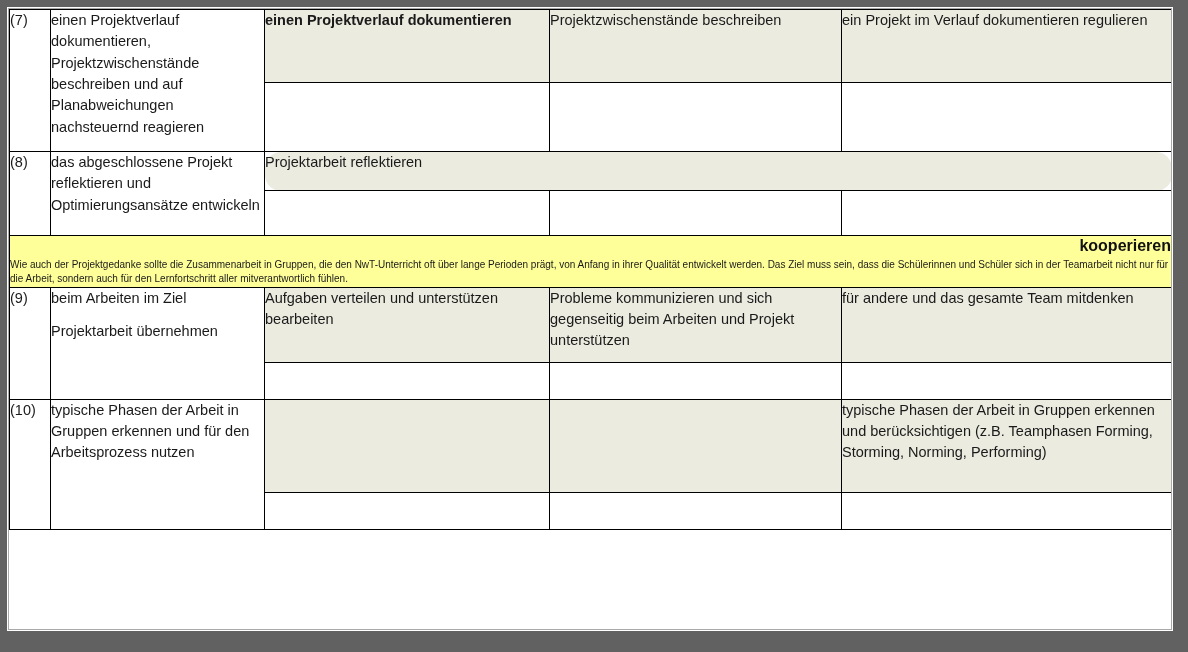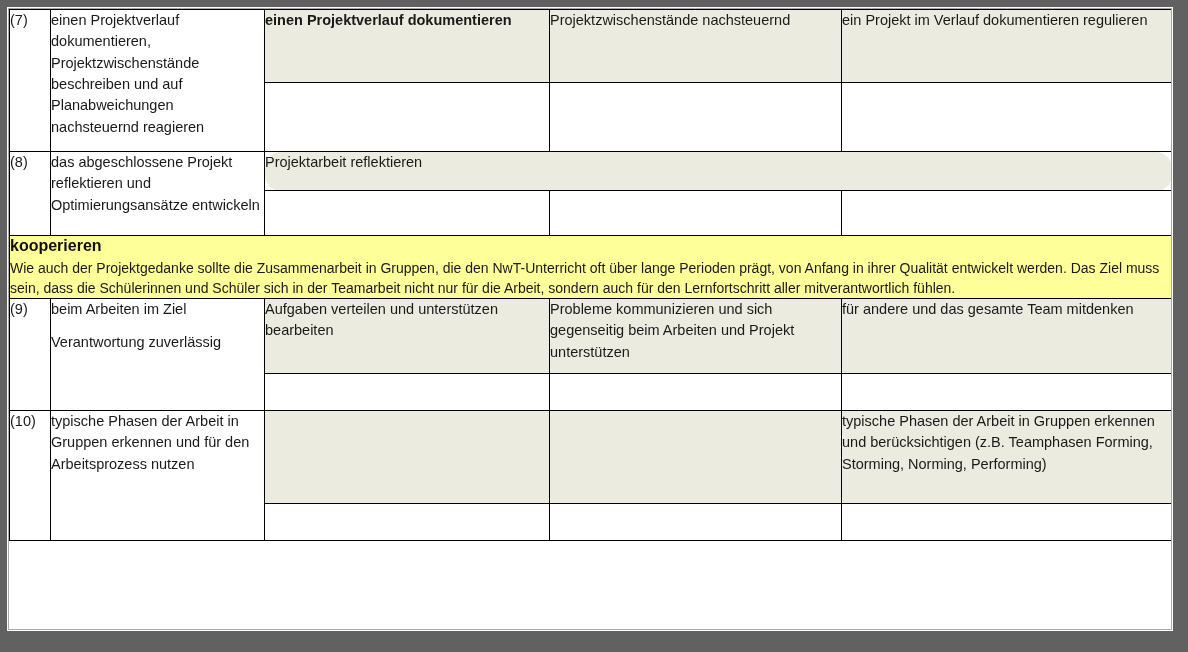--- a/index.html
+++ b/index.html
@@ -124,7 +124,7 @@
         <td class="num-cell" rowspan="2">(7)</td>
         <td class="cell-pad" rowspan="2">einen Projektverlauf dokumentieren, Projektzwischenstände beschreiben und auf Planabweichungen nachsteuernd reagieren</td>
         <td class="cell-pad beige h-tall">einen Projektverlauf dokumentieren</td>
-        <td class="cell-pad beige">Projektzwischenstände nachsteuernd</td>
+        <td class="cell-pad beige">Projektzwischenstände beschreiben</td>
         <td class="cell-pad beige">ein Projekt im Verlauf dokumentieren regulieren</td>
       </tr>
       <tr class="blank-row">

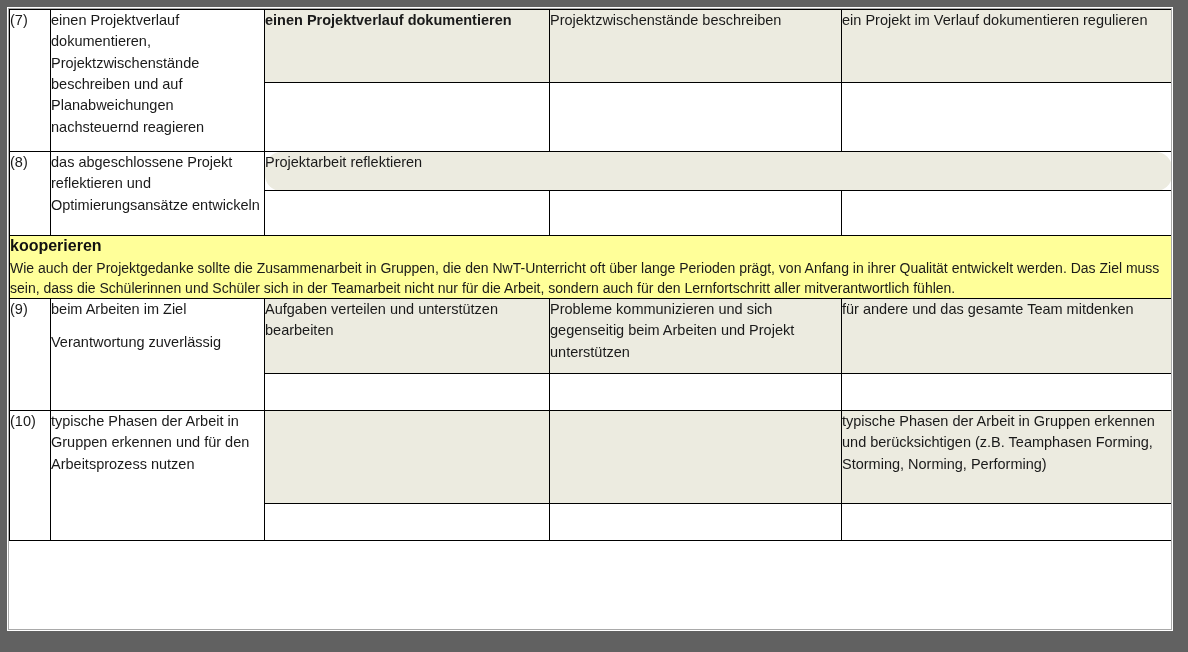--- a/index.html
+++ b/index.html
@@ -89,6 +89,7 @@
     color: #111;
     line-height: 1.3;
     margin: 0 0 1px 0;
+    text-align: right;
   }
   .banner-body {
     font-size: 14px;

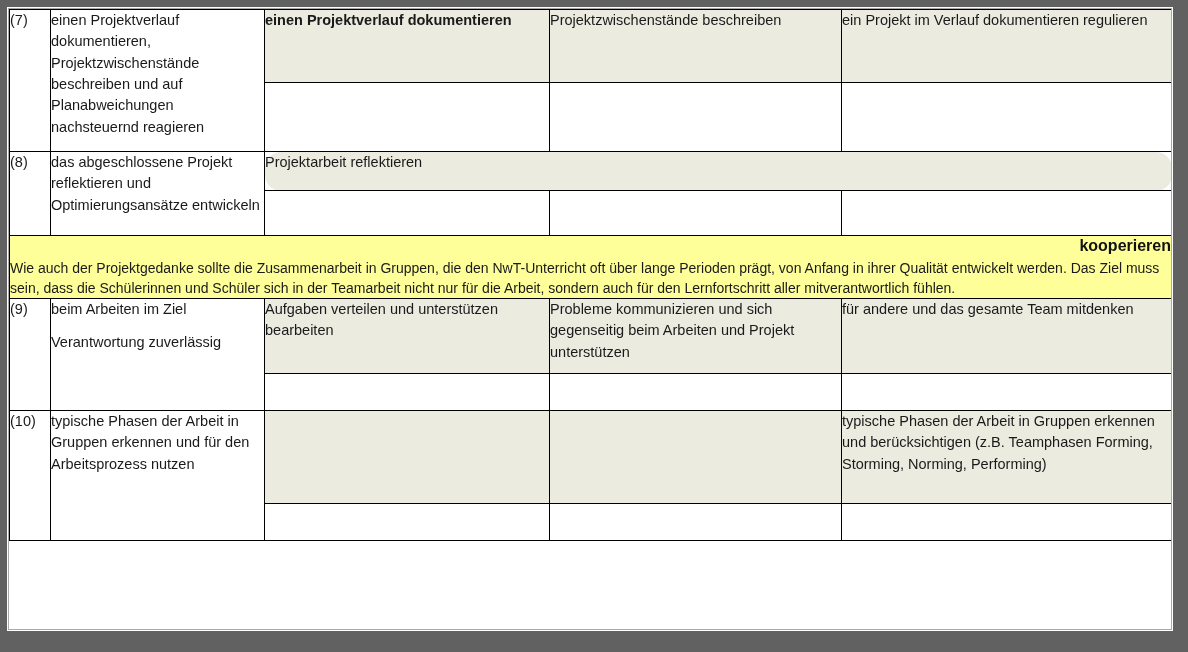--- a/index.html
+++ b/index.html
@@ -92,7 +92,7 @@
     text-align: right;
   }
   .banner-body {
-    font-size: 14px;
+    font-size: 10px;
     line-height: 1.44;
     color: #1a1a1a;
     margin: 0;

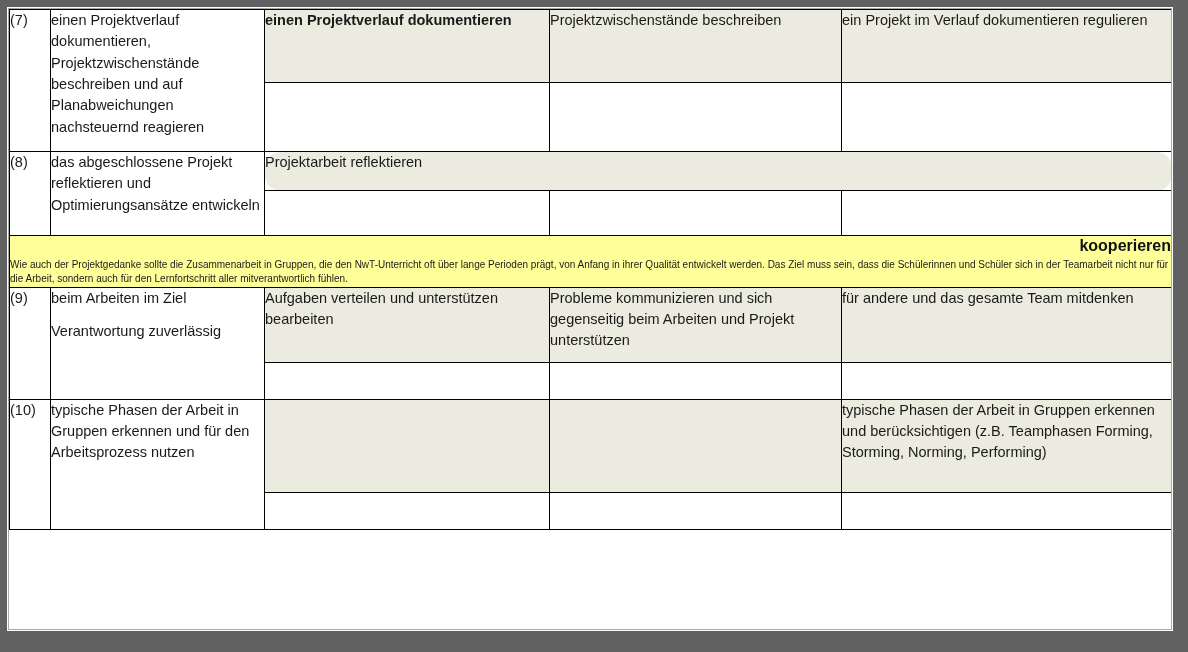--- a/index.html
+++ b/index.html
@@ -157,7 +157,7 @@
         <td class="cell-pad" rowspan="2">
           <span>beim Arbeiten im Ziel</span>
           <span class="gap"></span>
-          <span>Verantwortung zuverlässig</span>
+          <span>Projektarbeit übernehmen</span>
         </td>
         <td class="cell-pad beige h-r9">Aufgaben verteilen und unterstützen bearbeiten</td>
         <td class="cell-pad beige">Probleme kommunizieren und sich gegenseitig beim Arbeiten und Projekt unterstützen</td>

